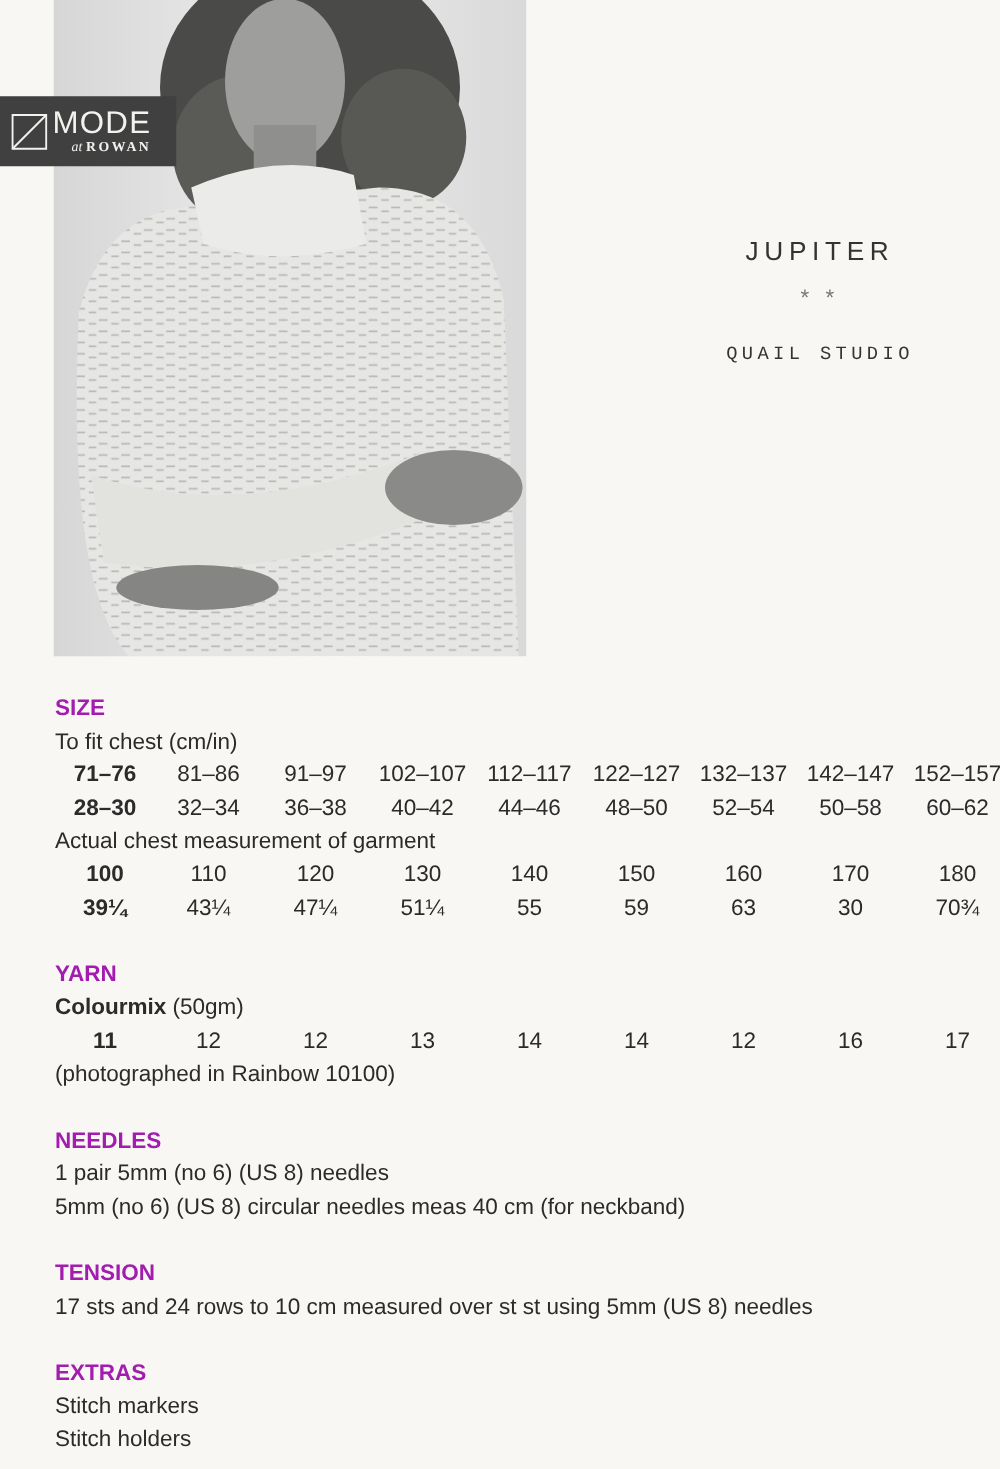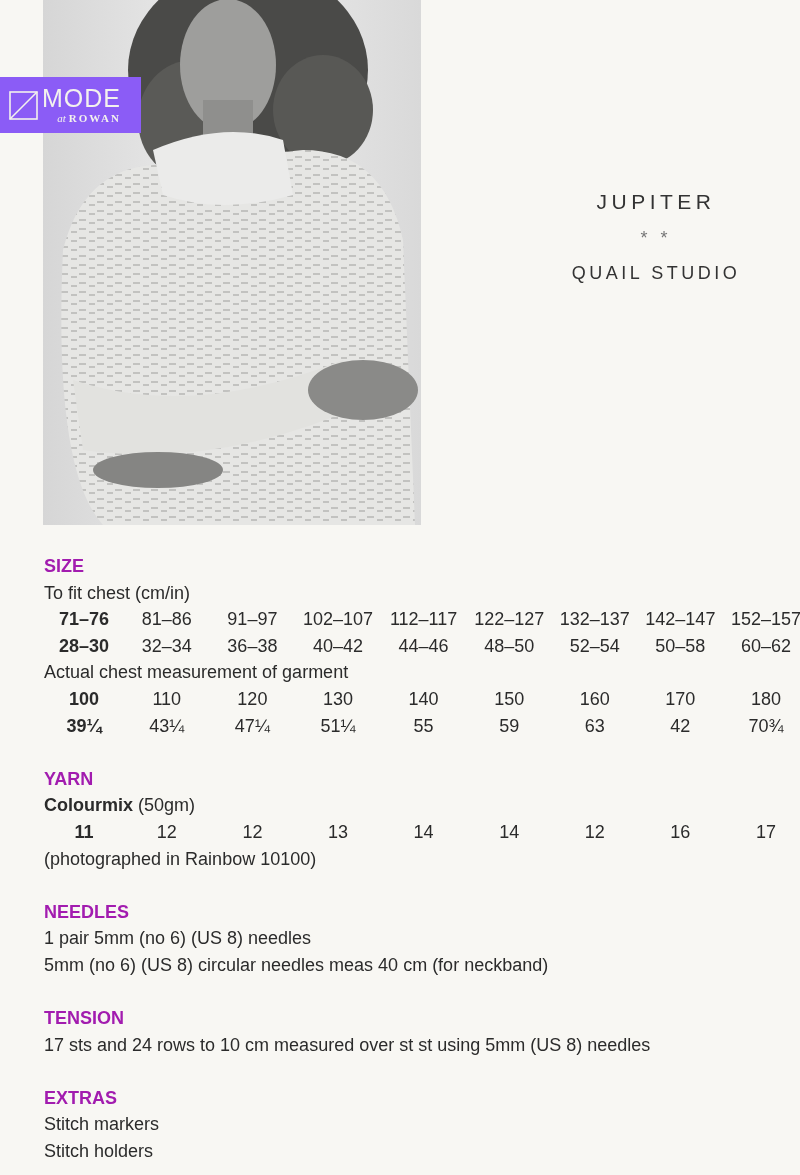--- a/index.html
+++ b/index.html
@@ -18,7 +18,7 @@
   .photo svg { display: block; }
   .logo {
     position: absolute; left: 0; top: 77px; width: 141px; height: 56px;
-    background: #8b5cf6;
+    background: #404040;
     display: flex; align-items: center;
     box-sizing: border-box; padding-left: 9px;
   }

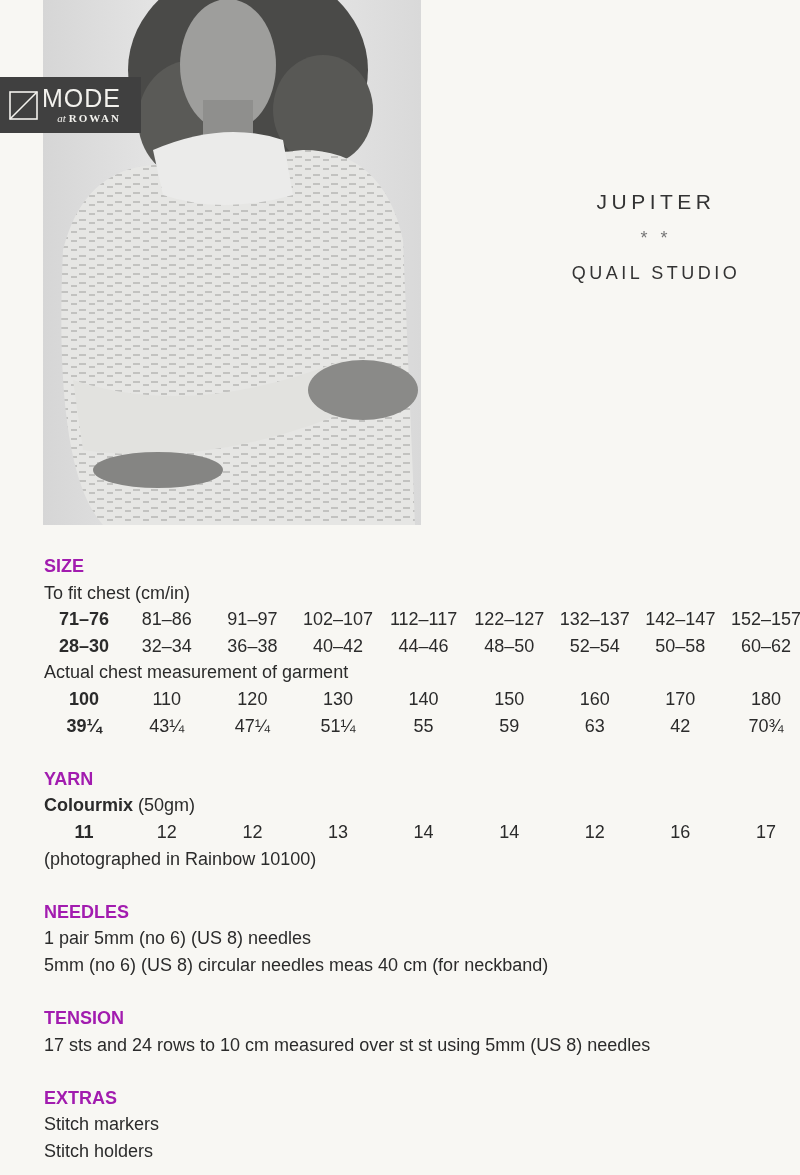--- a/index.html
+++ b/index.html
@@ -33,7 +33,7 @@
   }
   .design-name { font-size: 21px; letter-spacing: 4.5px; margin: 0; font-weight: normal; }
   .difficulty { font-size: 18px; color: #777; letter-spacing: 4px; margin-top: 14px; }
-  .designer { font-size: 18px; letter-spacing: 3.5px; margin-top: 14px; }
+  .designer { font-size: 15px; letter-spacing: 3.5px; margin-top: 26px; font-family: Liberation Mono, monospace; }
   .specs {
     position: absolute; left: 44px; top: 553px; width: 740px;
     font-size: 18px; line-height: 26.6px;

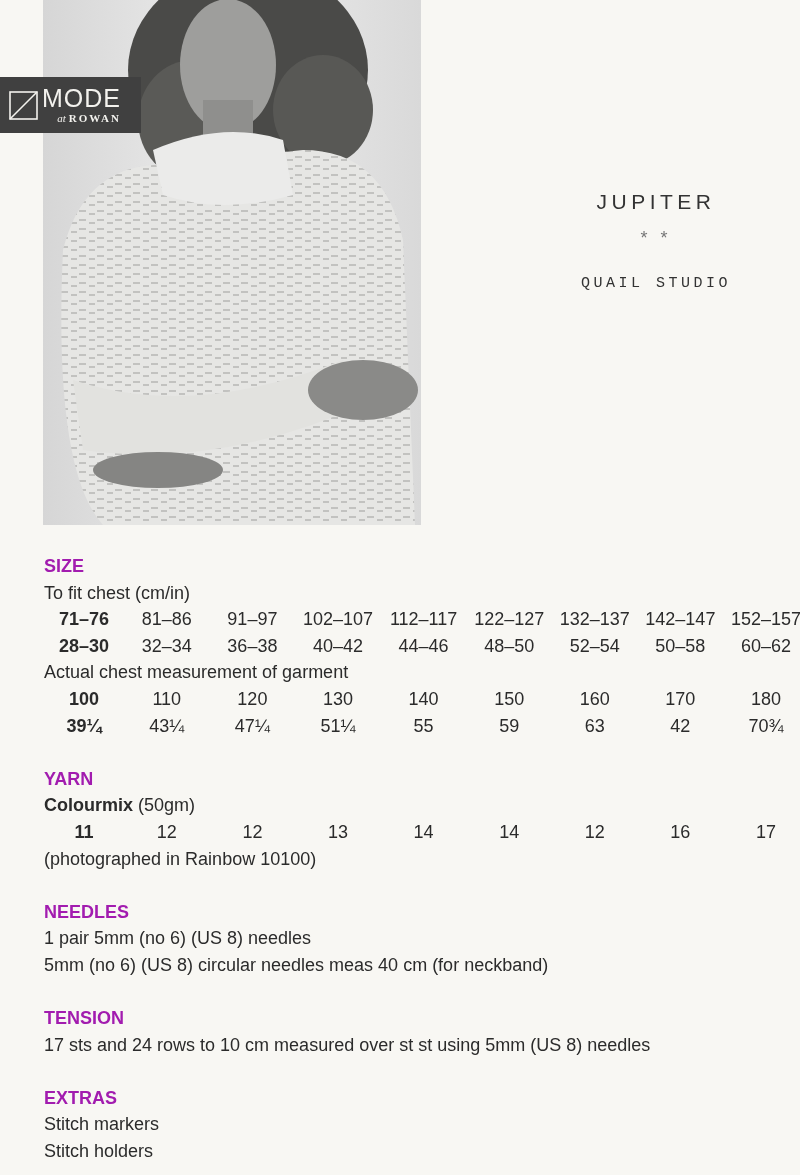--- a/index.html
+++ b/index.html
@@ -144,7 +144,7 @@
     <span>55</span>
     <span>59</span>
     <span>63</span>
-    <span>42</span>
+    <span>30</span>
     <span>70¾</span>
   </div>
   <div class="gap"></div>

